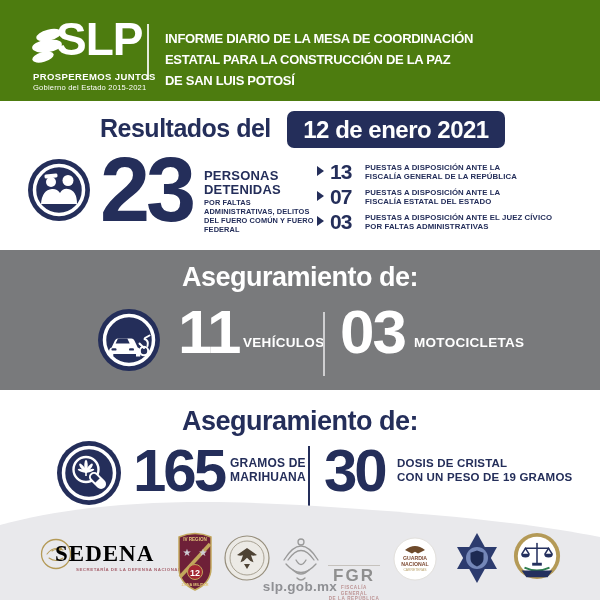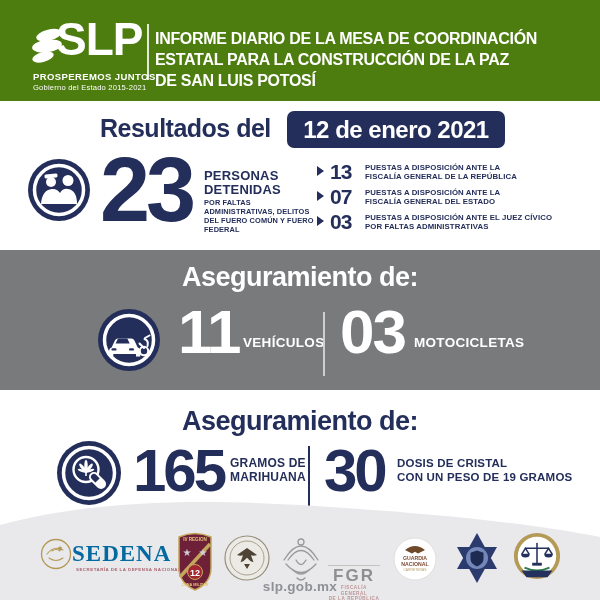--- a/index.html
+++ b/index.html
@@ -14,7 +14,7 @@
   .logo-tagline{position:absolute;left:0;top:49px;font-size:9.5px;font-weight:bold;letter-spacing:.4px;white-space:nowrap;}
   .logo-subtitle{position:absolute;left:0;top:61px;font-size:7.6px;letter-spacing:.2px;white-space:nowrap;}
   .header-sep{position:absolute;left:147px;top:24px;width:1.5px;height:56px;background:rgba(255,255,255,.85);}
-  .header-title{position:absolute;left:155px;top:28px;color:#fff;font-size:16px;font-weight:bold;
+  .header-title{position:absolute;left:165px;top:28px;color:#fff;font-size:13px;font-weight:bold;
                 line-height:21px;letter-spacing:-.3px;white-space:nowrap;}
 
   

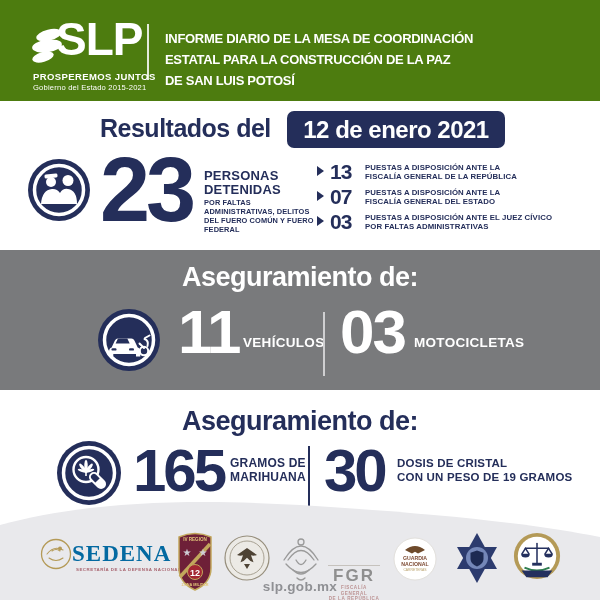--- a/index.html
+++ b/index.html
@@ -133,7 +133,7 @@
       <span class="bk-num">07</span>
       <span class="bk-label">
         <span style="display:block">PUESTAS A DISPOSICIÓN ANTE LA</span>
-        <span style="display:block">FISCALÍA GENERAL DEL ESTADO</span>
+        <span style="display:block">FISCALÍA ESTATAL DEL ESTADO</span>
       </span>
     </div>
     <div class="bk-row">

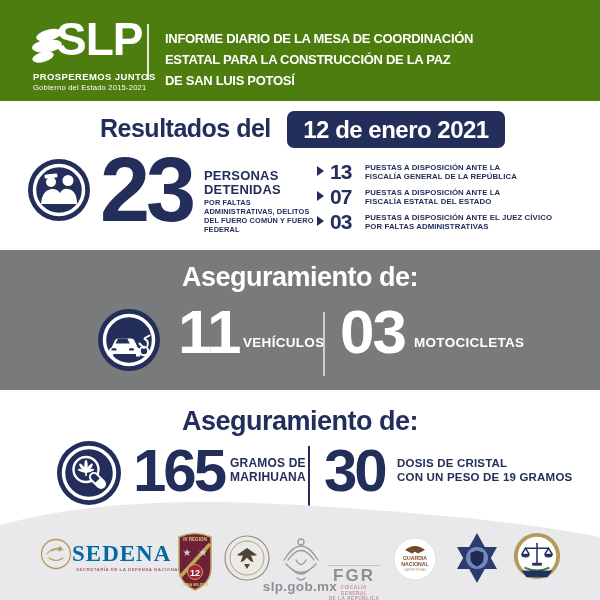--- a/index.html
+++ b/index.html
@@ -56,8 +56,8 @@
   
   .footer-wave{position:absolute;left:0;top:495px;width:600px;height:105px;}
   .sedena-eagle{position:absolute;left:40px;top:538px;}
-  .sedena-name{position:absolute;left:72px;top:541px;font-family:"Liberation Serif",serif;font-weight:bold;
-               font-size:23px;color:#0369a1;letter-spacing:1px;}
+  .sedena-name{position:absolute;left:55px;top:541px;font-family:"Liberation Serif",serif;font-weight:bold;
+               font-size:23px;color:#000000;letter-spacing:1px;}
   .sedena-sub{position:absolute;left:76px;top:567px;font-size:4.4px;color:#a8646f;letter-spacing:.5px;font-weight:bold;}
   .region-shield{position:absolute;left:177px;top:531px;}
   .eagle-seal{position:absolute;left:224px;top:535px;}

